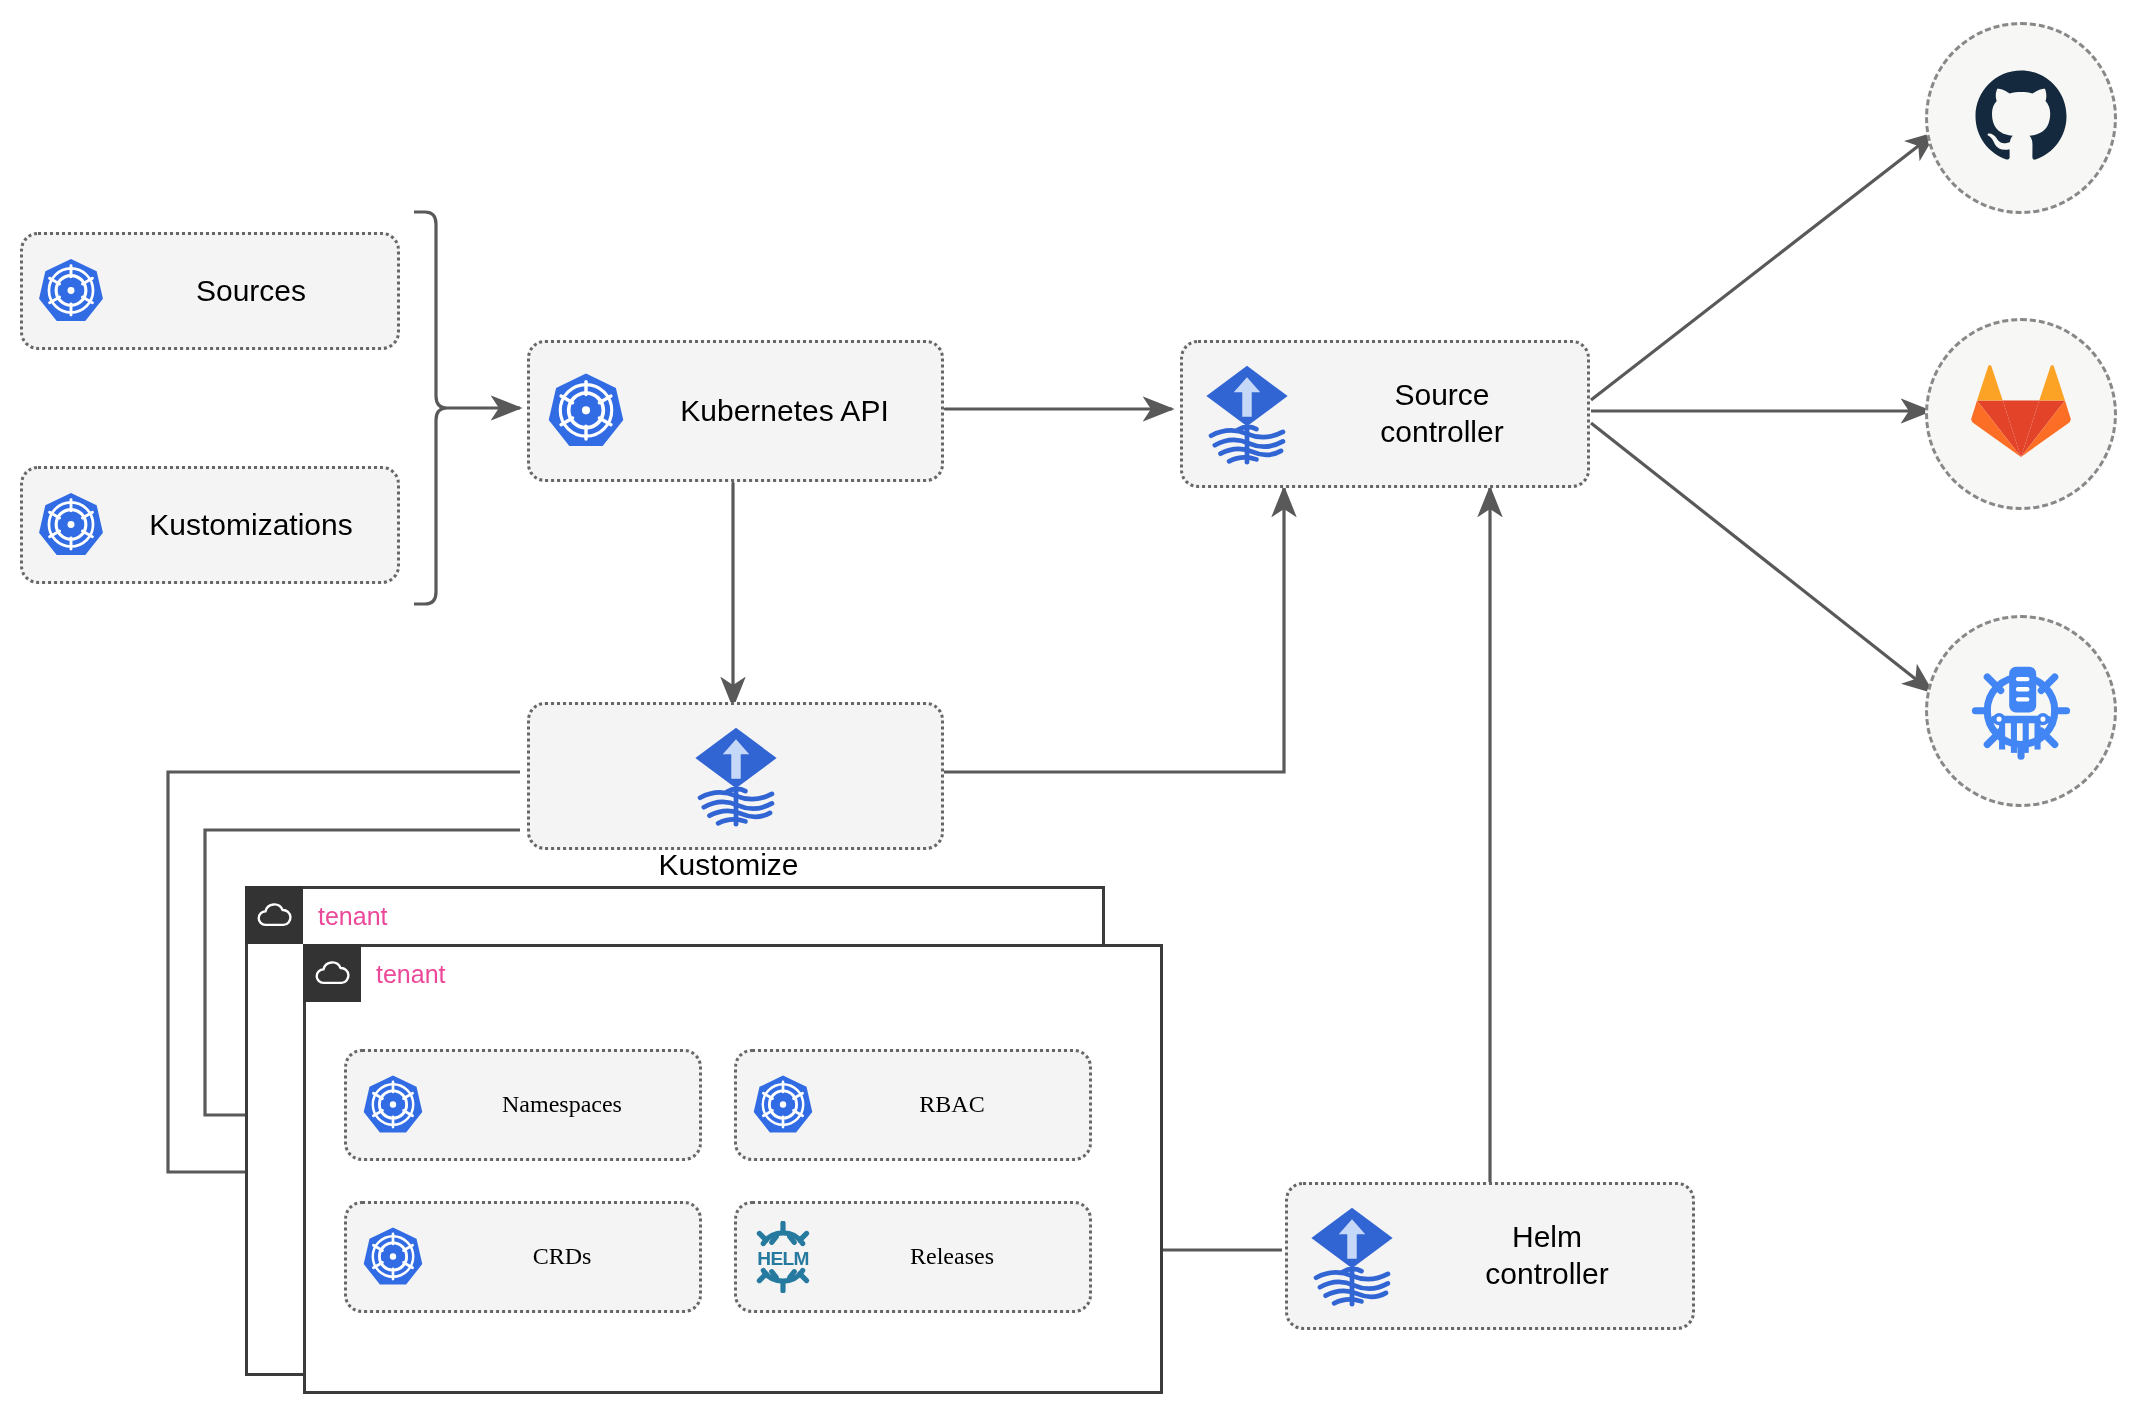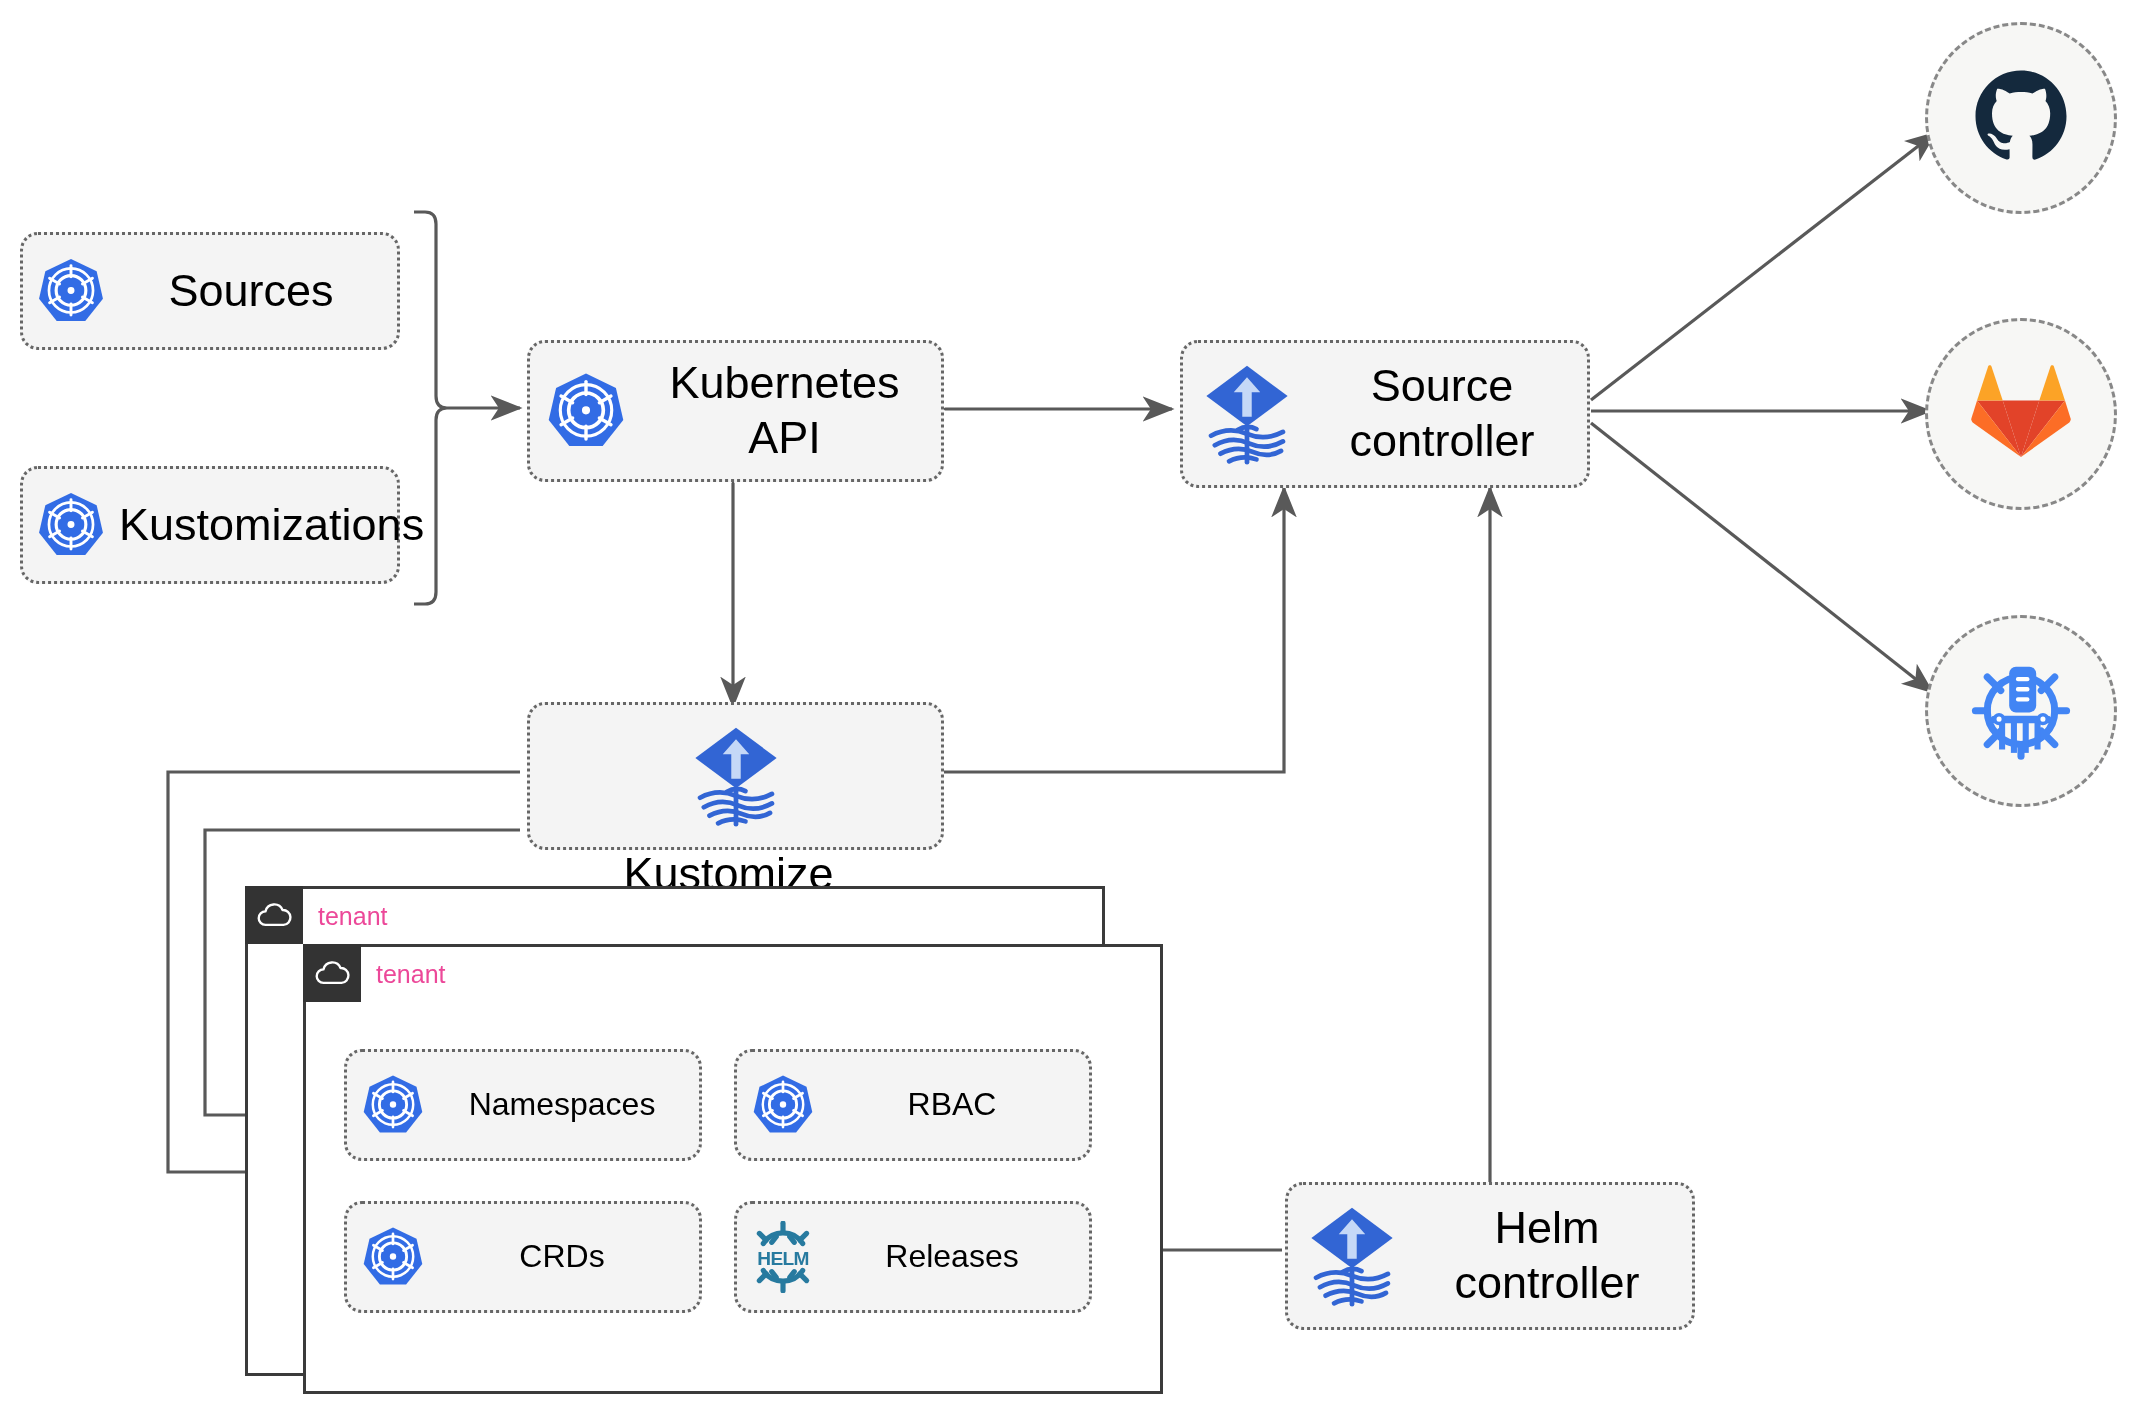--- a/index.html
+++ b/index.html
@@ -41,7 +41,7 @@
     flex: 1 1 auto;
     text-align: center;
     color: #000000;
-    font-size: 45px;
+    font-size: 30px;
     line-height: 1.22;
     white-space: pre-line;
     padding-right: 14px;

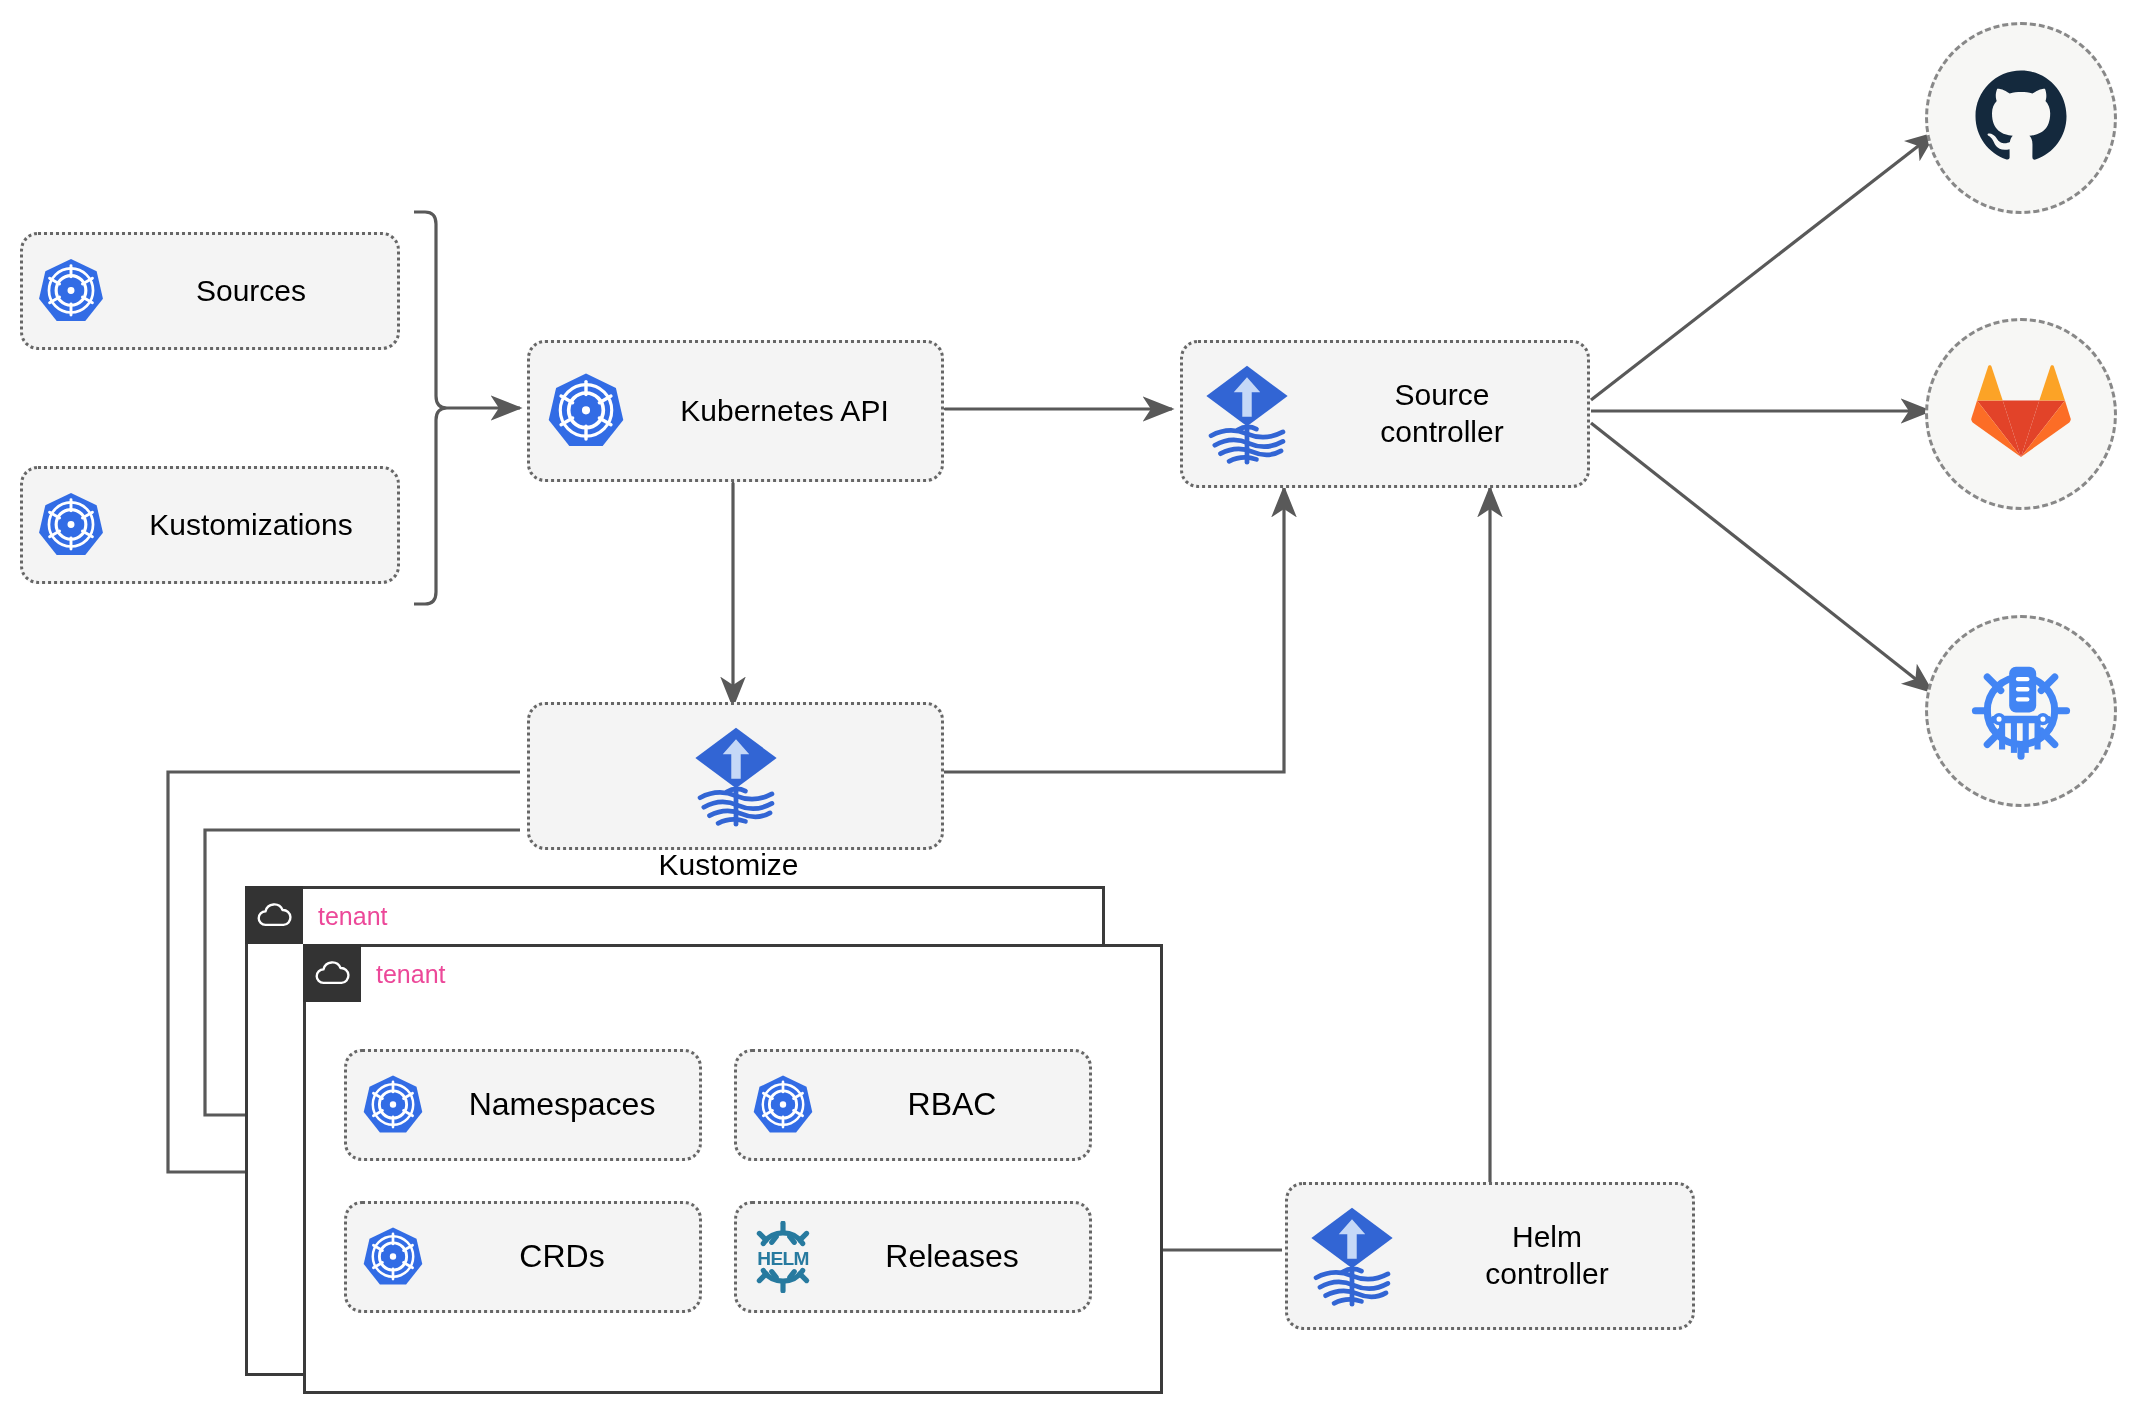--- a/index.html
+++ b/index.html
@@ -46,7 +46,7 @@
     white-space: pre-line;
     padding-right: 14px;
   }
-  .node.small .lbl { font-size: 32px; }
+  .node.small .lbl { font-size: 24px; font-family: Liberation Serif, serif; }
 
   
   .circle {

